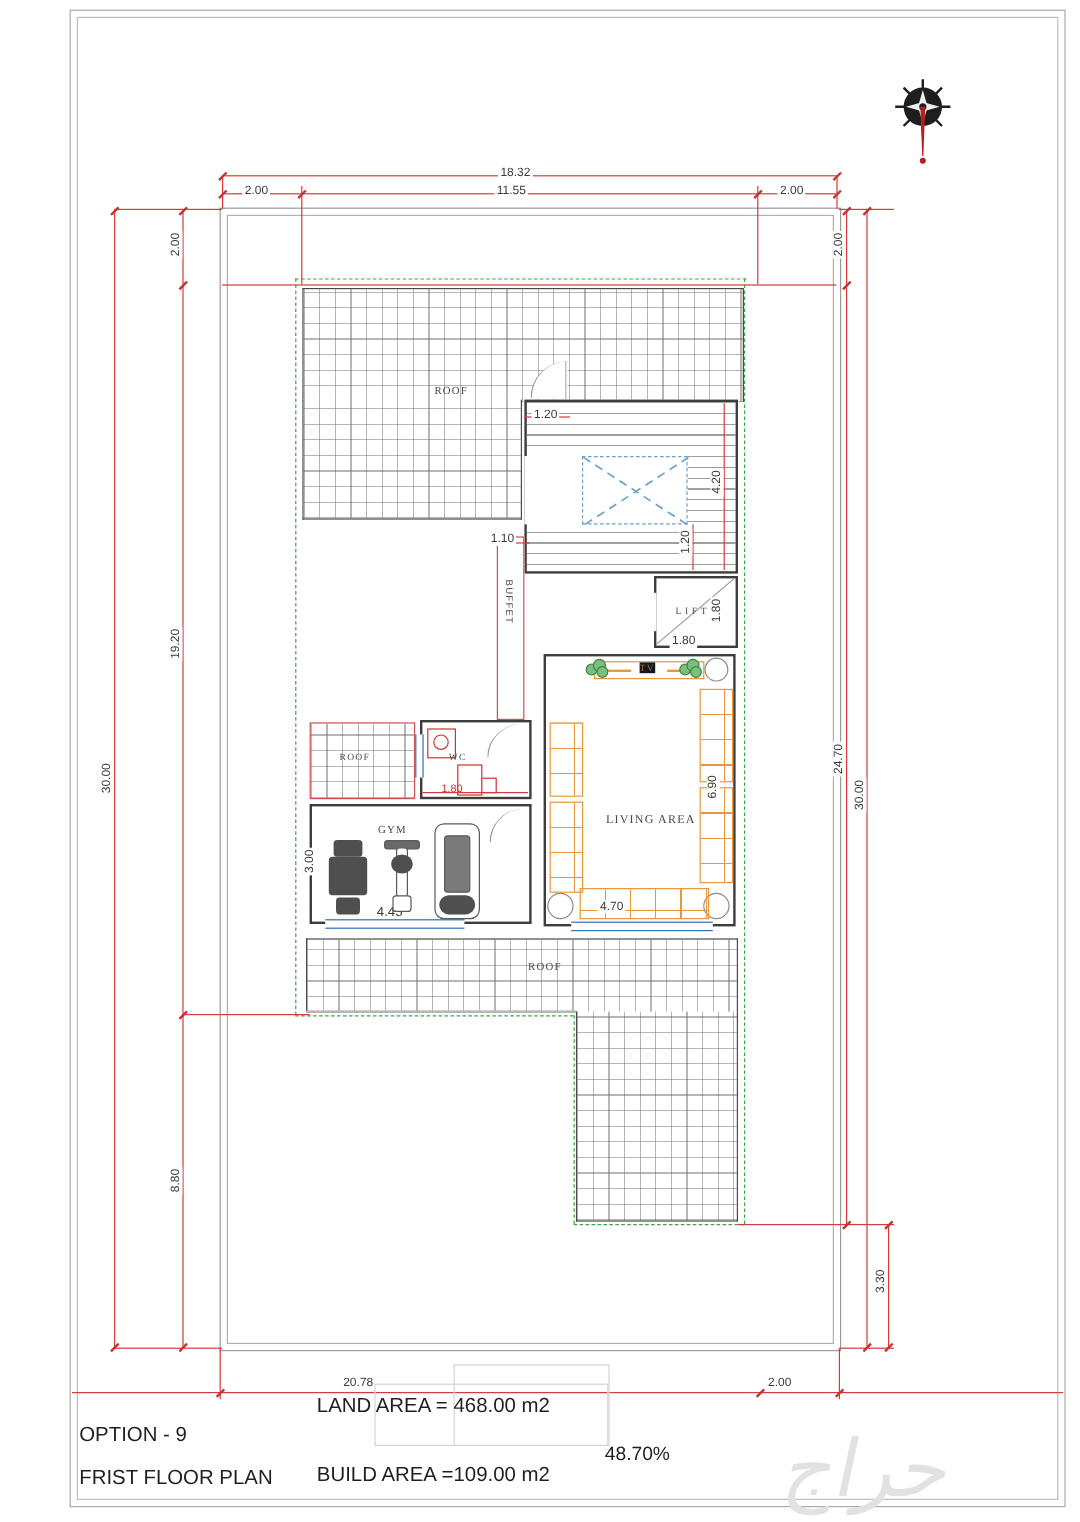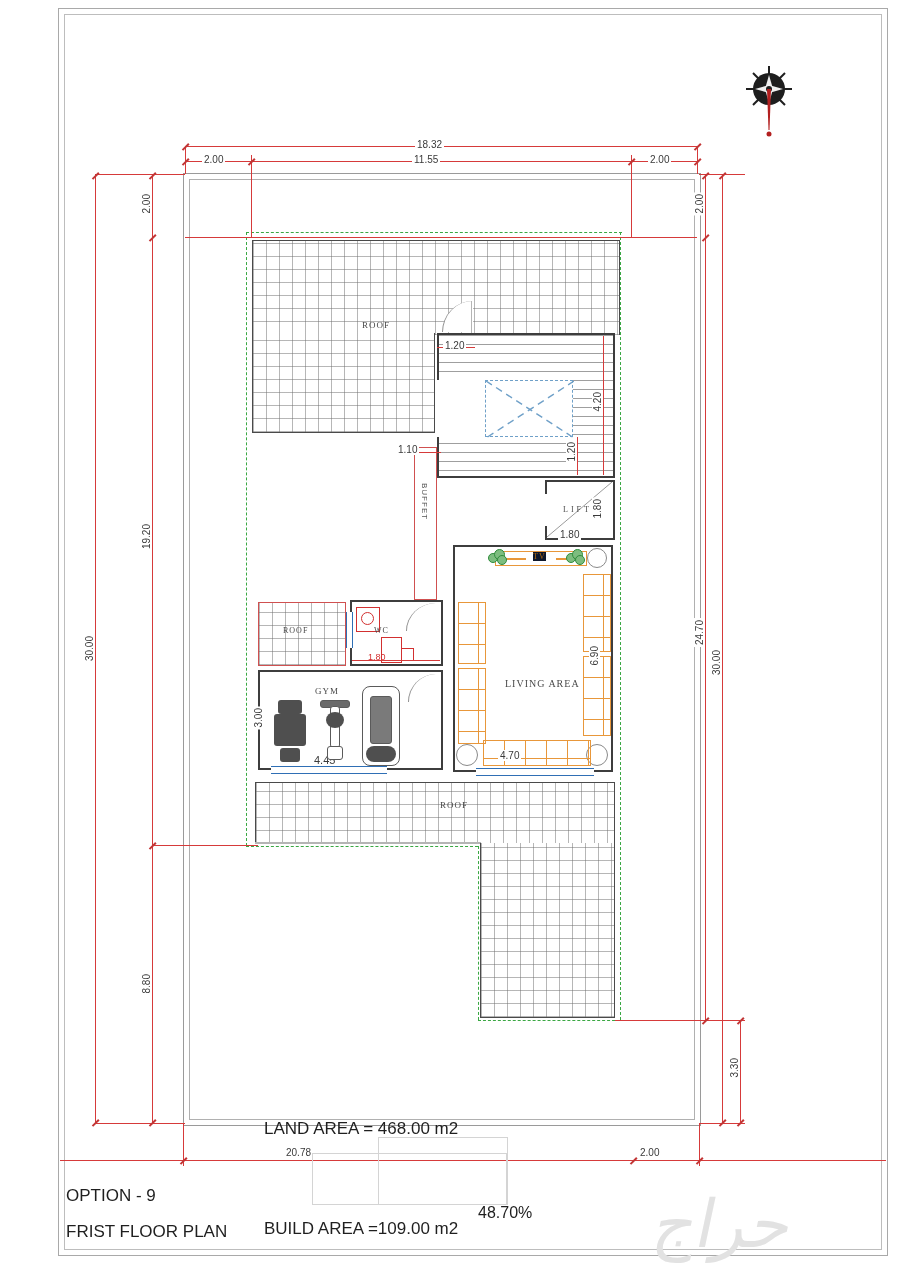--- a/index.html
+++ b/index.html
@@ -126,7 +126,7 @@
 
   <div class="redwall" style="left:414px;top:447px;width:23px;height:153px"></div>
   <div class="rlh" style="left:410px;top:452px;width:31px"></div>
-  <div class="lab" style="left:396px;top:444px">1.10</div>
+  <div class="lab" style="left:407px;top:444px">1.10</div>
   <div class="vtext" style="left:420px;top:483px">BUFFET</div>
 
   <div class="wall" style="left:545px;top:480px;width:70px;height:60px">

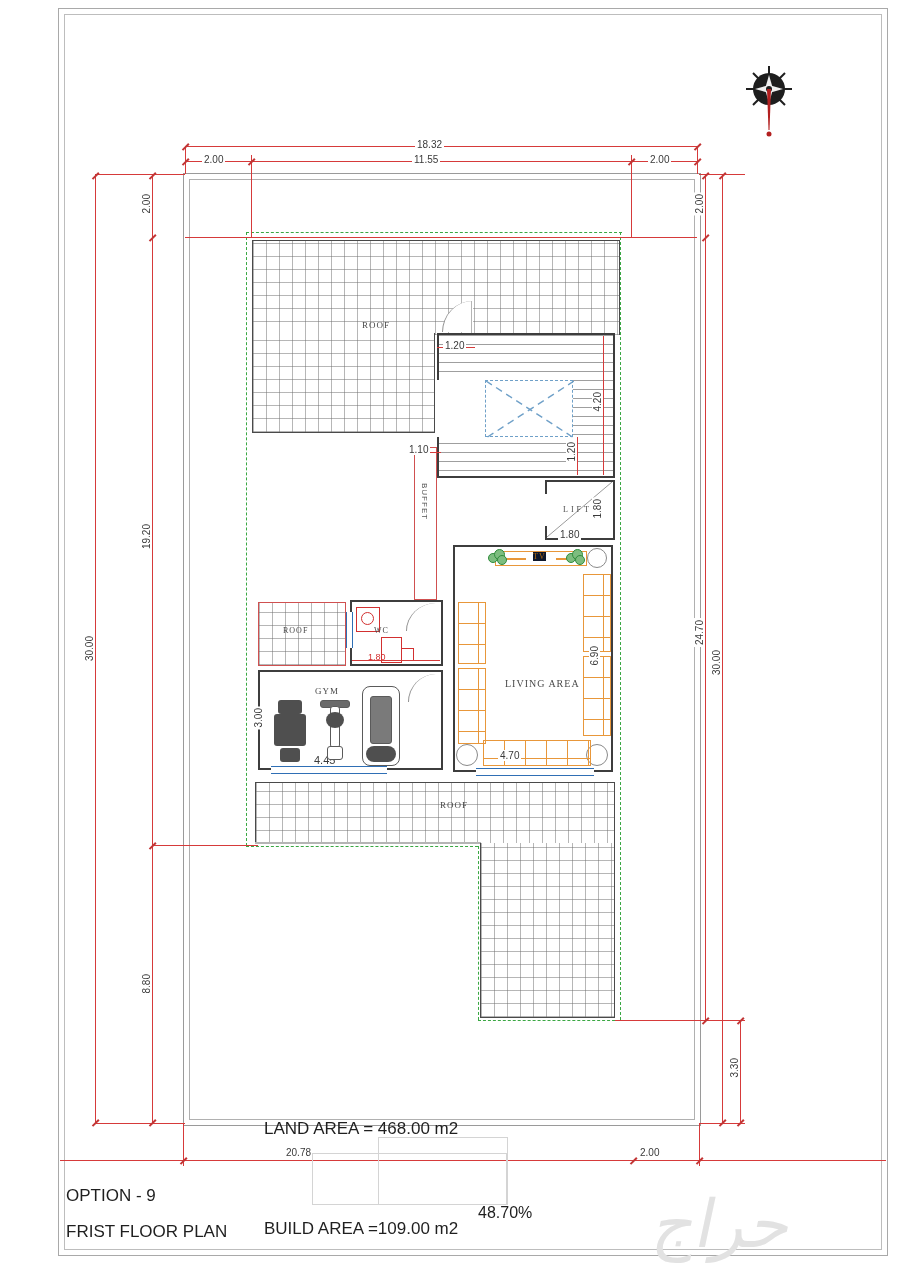--- a/index.html
+++ b/index.html
@@ -267,7 +267,7 @@
 
   <div class="tb" style="left:66px;top:1186px">OPTION - 9</div>
   <div class="tb" style="left:66px;top:1222px">FRIST FLOOR PLAN</div>
-  <div class="tb" style="left:264px;top:1119px">LAND AREA =  468.00 m2</div>
+  <div class="tb" style="left:264px;top:1162px">LAND AREA =  468.00 m2</div>
   <div class="tb" style="left:264px;top:1219px">BUILD AREA =109.00 m2</div>
   <div class="tb" style="left:478px;top:1204px;font-size:16px">48.70%</div>
 

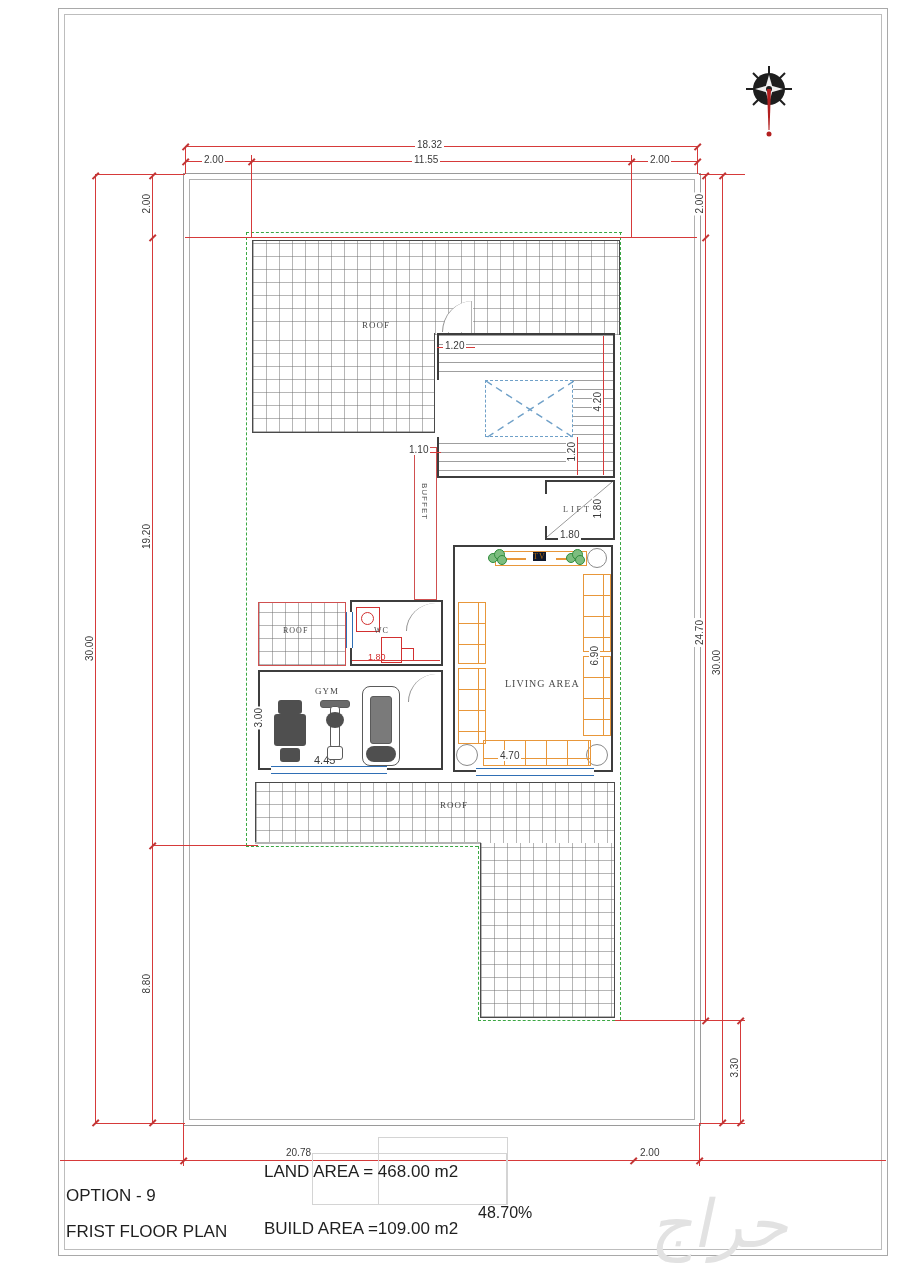--- a/index.html
+++ b/index.html
@@ -269,7 +269,7 @@
   <div class="tb" style="left:66px;top:1222px">FRIST FLOOR PLAN</div>
   <div class="tb" style="left:264px;top:1162px">LAND AREA =  468.00 m2</div>
   <div class="tb" style="left:264px;top:1219px">BUILD AREA =109.00 m2</div>
-  <div class="tb" style="left:478px;top:1204px;font-size:16px">48.70%</div>
+  <div class="tb" style="left:504px;top:1204px;font-size:16px">48.70%</div>
 
   <div class="wm" style="left:655px;top:1186px">حراج</div>
 

